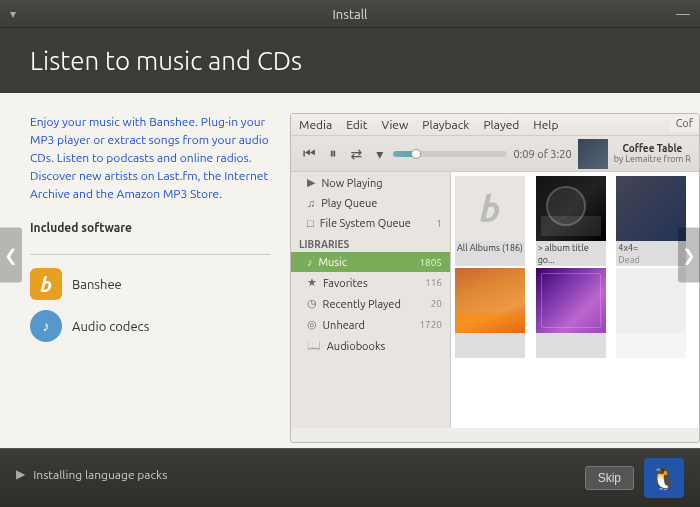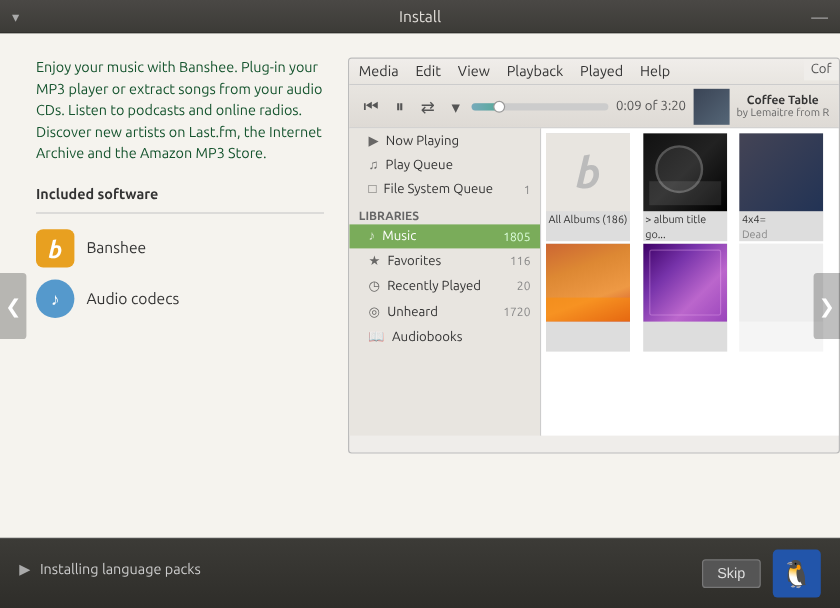--- a/index.html
+++ b/index.html
@@ -438,6 +438,9 @@
 
 <div class="main-content">
 
+  <div class="page-header">
+    <h1>Listen to music and CDs</h1>
+  </div>
 
   <div class="page-body">
 

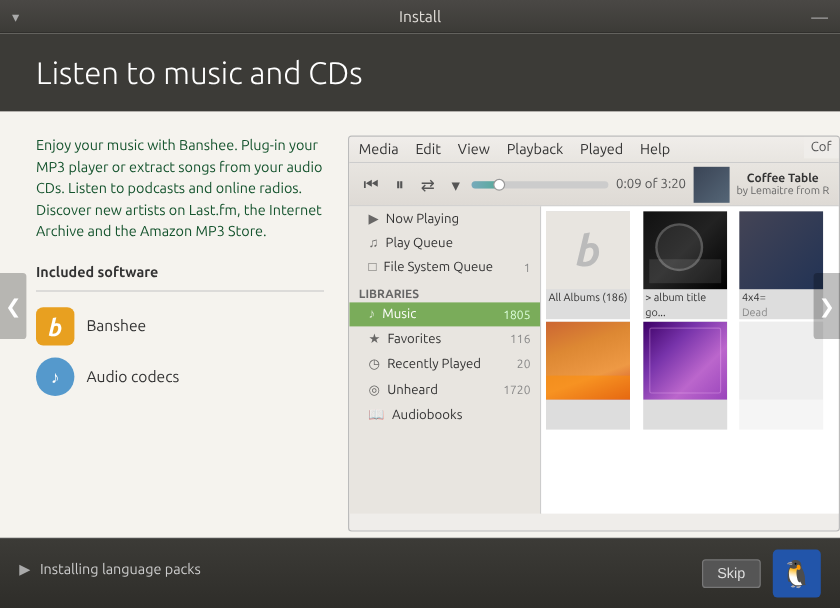--- a/index.html
+++ b/index.html
@@ -84,7 +84,7 @@
     }
     .description {
       font-size: 12px;
-      color: #14532d;
+      color: #1d4ed8;
       line-height: 1.5;
       margin-bottom: 18px;
     }

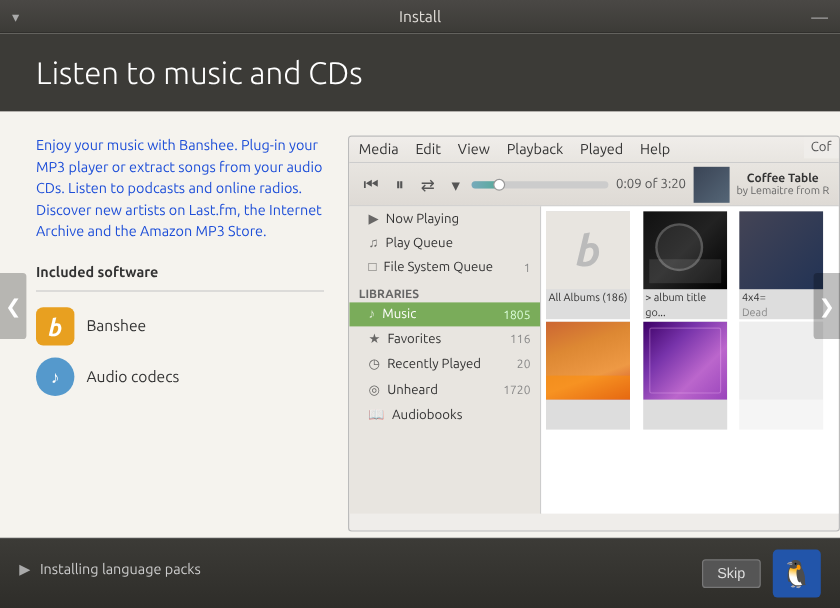--- a/index.html
+++ b/index.html
@@ -93,7 +93,7 @@
       font-weight: bold;
       color: #333;
       margin-bottom: 8px;
-      padding-bottom: 8px;
+      padding-bottom: 20px;
       border-bottom: 1px solid #ccc;
     }
     .software-list {

